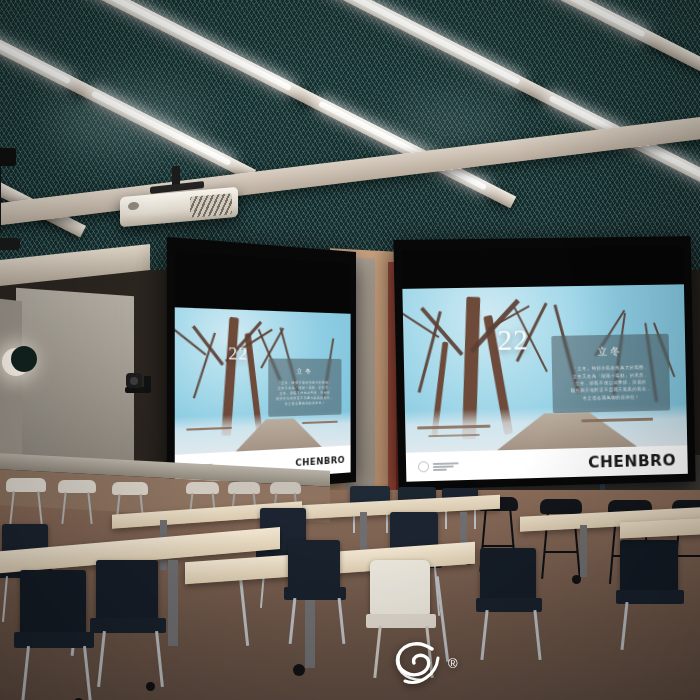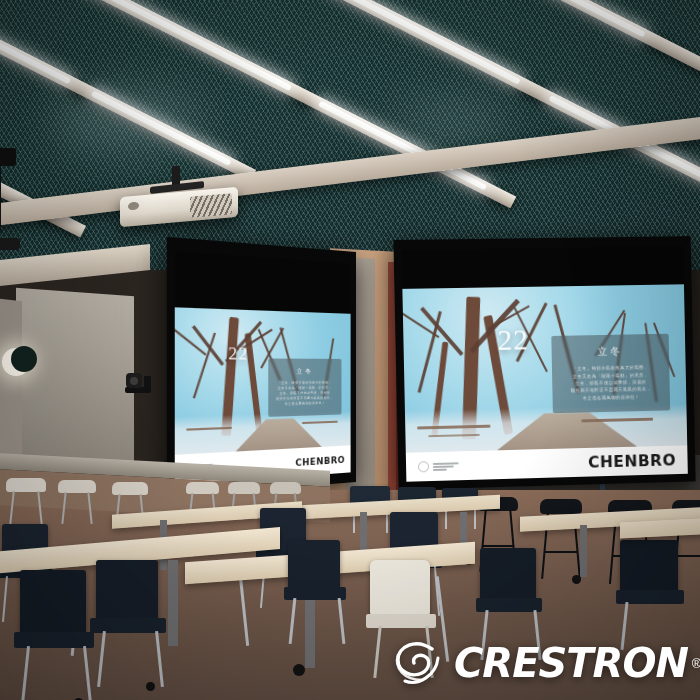--- a/index.html
+++ b/index.html
@@ -496,7 +496,6 @@
         <path d="M30 40 C12 40, 2 28, 6 15" stroke-width="2.6" opacity=".9"></path>
       </g>
     </svg>
-    <span class="cr-text" style="font-size:40px;">CRESTRON</span>
     <span class="cr-reg" style="font-size:13px;margin-left:-6px;">®</span>
   </div>
 

